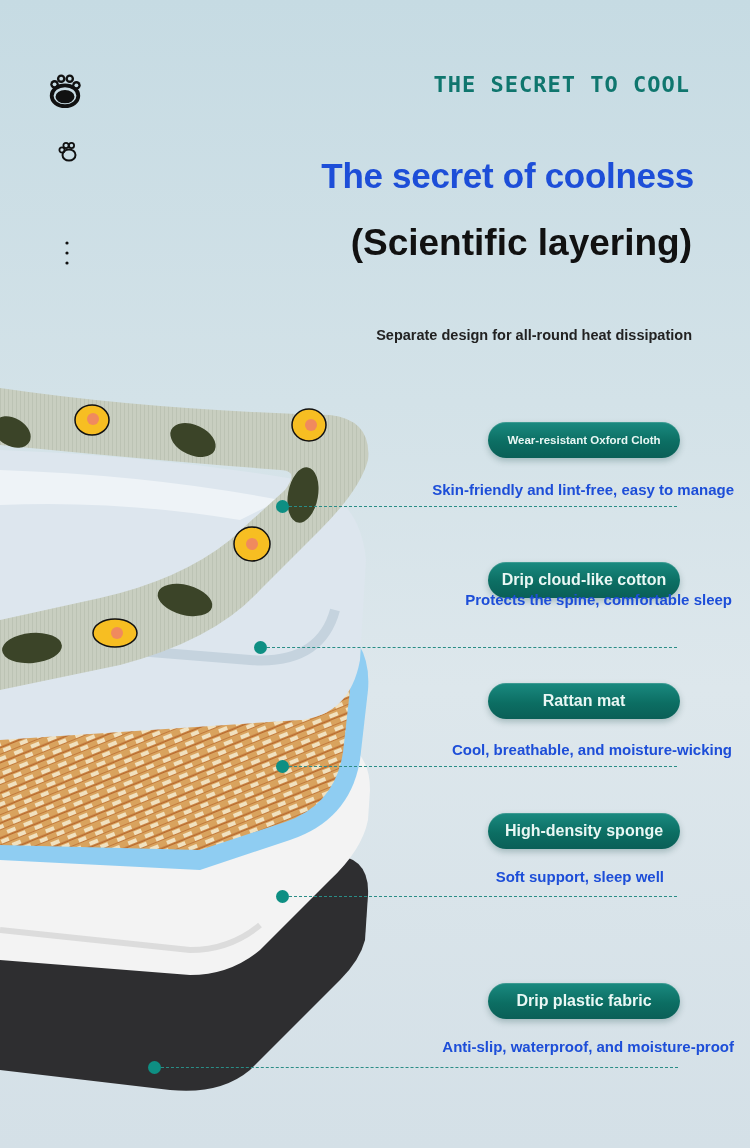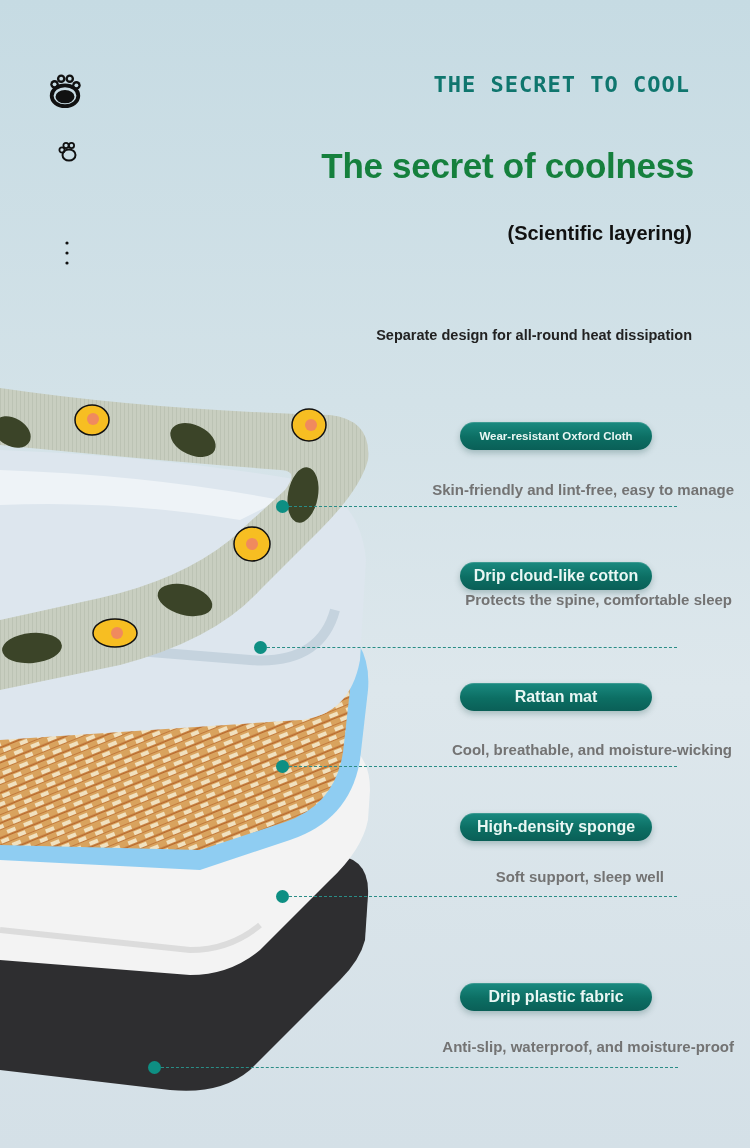--- a/index.html
+++ b/index.html
@@ -11,7 +11,7 @@
   .paw-small{left:57px;top:141px;width:22px;height:22px;}
   .dots{left:64px;top:240px;width:6px;height:28px;}
   .eyebrow{right:60px;top:72px;font-family:"DejaVu Sans Mono",monospace;font-weight:bold;font-size:22px;letter-spacing:1px;color:#0f766e;}
-  .title{right:56px;top:146px;font-size:35px;font-weight:bold;color:#15803d;letter-spacing:-0.3px;}
+  .title{right:56px;top:156px;font-size:35px;font-weight:bold;color:#1d4ed8;letter-spacing:-0.3px;}
   .subtitle{right:58px;top:222px;font-size:20px;font-weight:bold;color:#111;}
   .tagline{right:58px;top:327px;font-size:14.5px;font-weight:bold;color:#222;}
   .pill{position:absolute;left:460px;width:192px;height:28px;border-radius:20px;

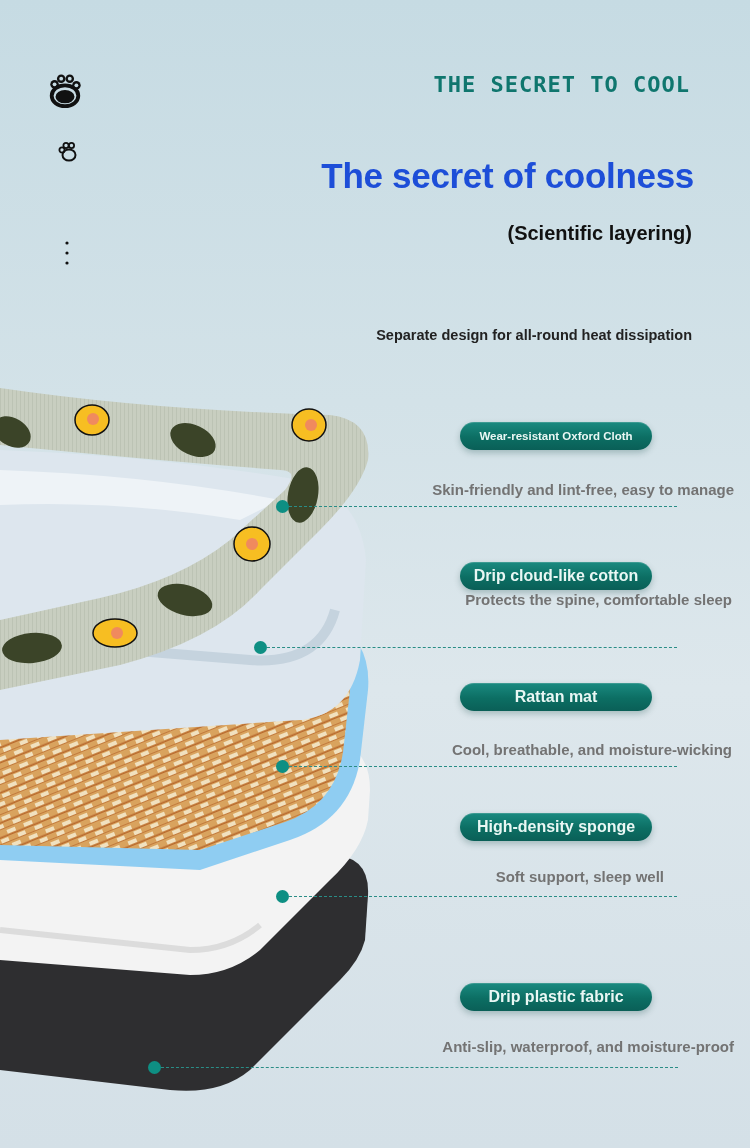--- a/index.html
+++ b/index.html
@@ -12,7 +12,7 @@
   .dots{left:64px;top:240px;width:6px;height:28px;}
   .eyebrow{right:60px;top:72px;font-family:"DejaVu Sans Mono",monospace;font-weight:bold;font-size:22px;letter-spacing:1px;color:#0f766e;}
   .title{right:56px;top:156px;font-size:35px;font-weight:bold;color:#1d4ed8;letter-spacing:-0.3px;}
-  .subtitle{right:58px;top:222px;font-size:20px;font-weight:bold;color:#111;}
+  .subtitle{right:58px;top:222px;font-size:37px;font-weight:bold;color:#111;}
   .tagline{right:58px;top:327px;font-size:14.5px;font-weight:bold;color:#222;}
   .pill{position:absolute;left:460px;width:192px;height:28px;border-radius:20px;
     background:linear-gradient(180deg,#1a8a80 0%,#0c6e63 55%,#0a5f57 100%);

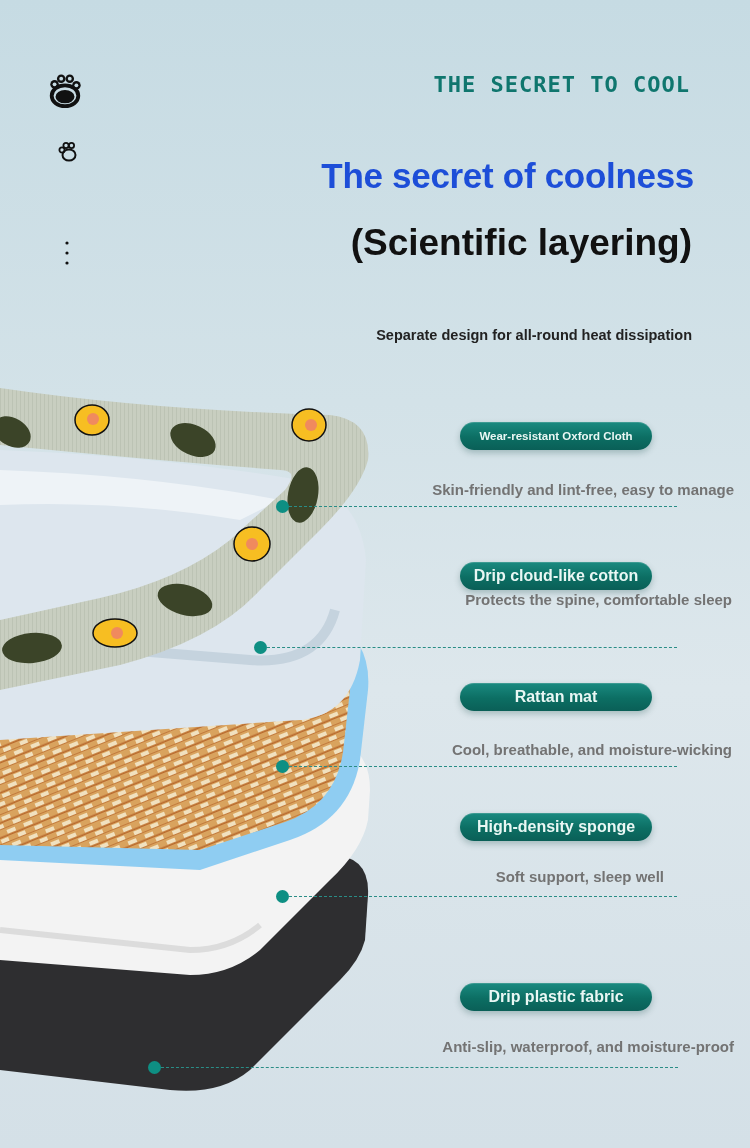--- a/index.html
+++ b/index.html
@@ -14,7 +14,7 @@
   .title{right:56px;top:156px;font-size:35px;font-weight:bold;color:#1d4ed8;letter-spacing:-0.3px;}
   .subtitle{right:58px;top:222px;font-size:37px;font-weight:bold;color:#111;}
   .tagline{right:58px;top:327px;font-size:14.5px;font-weight:bold;color:#222;}
-  .pill{position:absolute;left:460px;width:192px;height:28px;border-radius:20px;
+  .pill{position:absolute;left:488px;width:192px;height:36px;border-radius:20px;
     background:linear-gradient(180deg,#1a8a80 0%,#0c6e63 55%,#0a5f57 100%);
     box-shadow:0 3px 6px rgba(0,60,55,0.25), inset 0 1px 0 rgba(255,255,255,0.15);
     color:#e9f7f4;font-weight:bold;display:flex;align-items:center;justify-content:center;font-size:16px;text-align:right;}

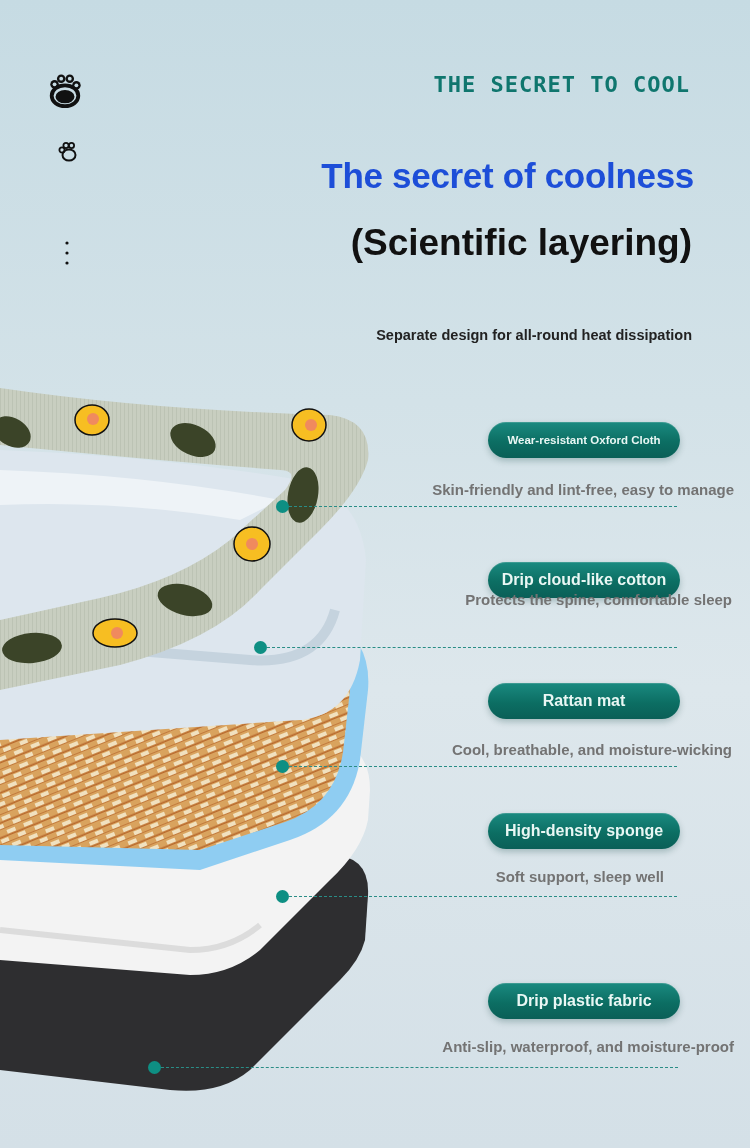--- a/index.html
+++ b/index.html
@@ -19,7 +19,7 @@
     box-shadow:0 3px 6px rgba(0,60,55,0.25), inset 0 1px 0 rgba(255,255,255,0.15);
     color:#e9f7f4;font-weight:bold;display:flex;align-items:center;justify-content:center;font-size:16px;text-align:right;}
   .pill.small{font-size:11.5px;}
-  .desc{position:absolute;right:16px;font-size:15px;font-weight:bold;color:#737373;white-space:nowrap;}
+  .desc{position:absolute;right:16px;font-size:15px;font-weight:bold;color:#1d4ed8;white-space:nowrap;}
   .leader{position:absolute;height:0;border-top:1.5px dashed #2a8d86;}
   .dot{position:absolute;width:13px;height:13px;border-radius:50%;background:#0e8f83;}
   svg.stack{position:absolute;left:0;top:370px;}

